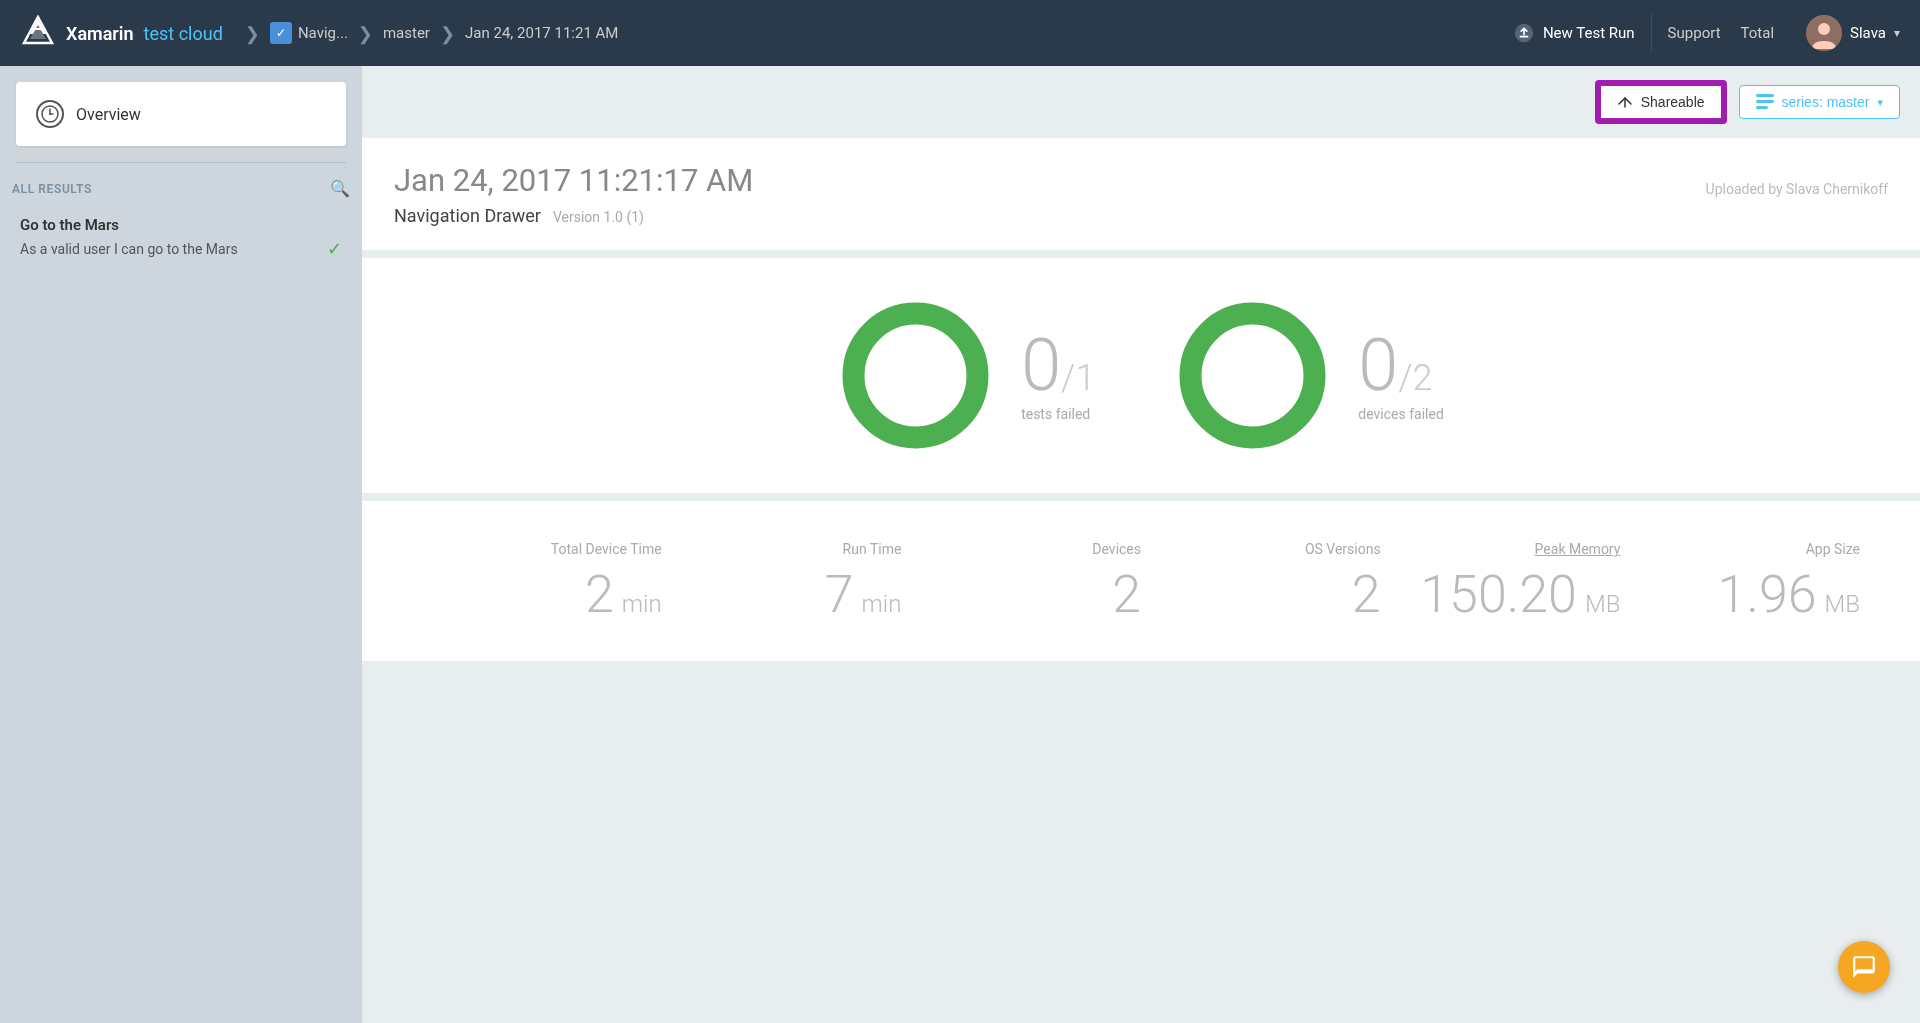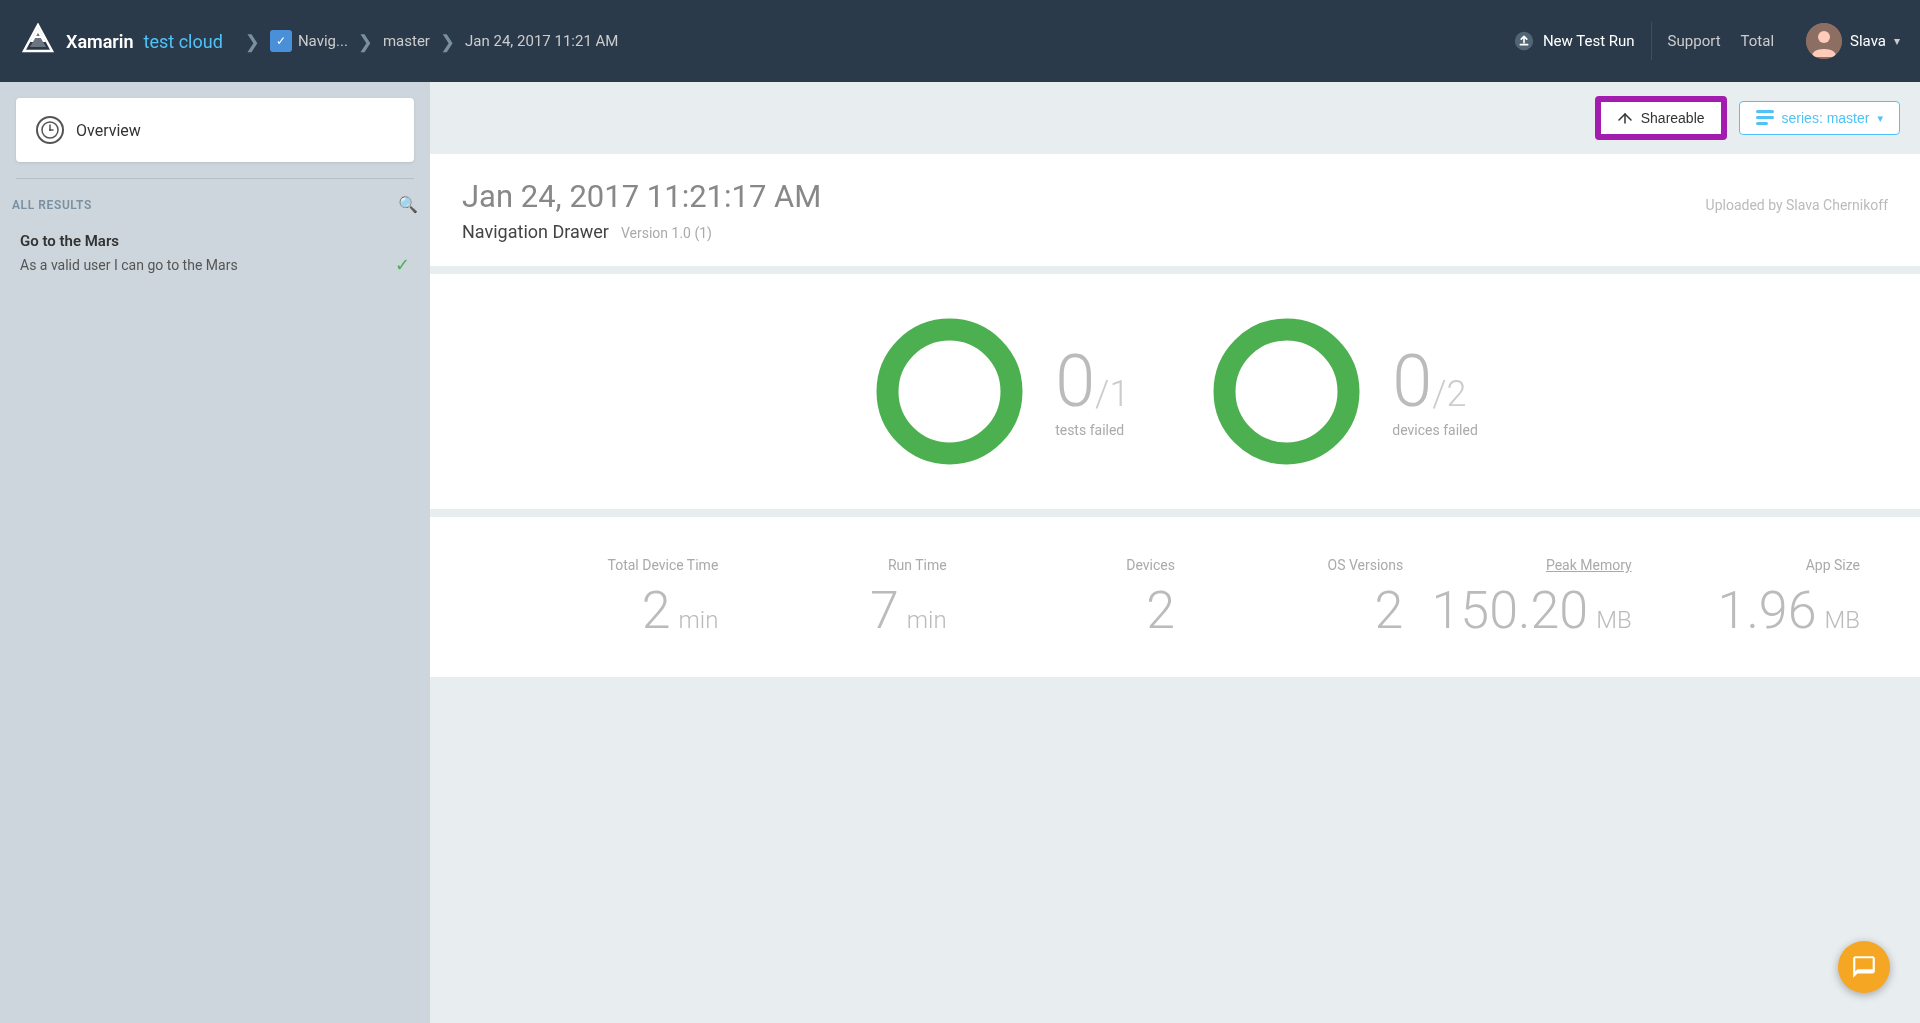--- a/index.html
+++ b/index.html
@@ -8,7 +8,7 @@
     
     .navbar {
       background: #2b3a4a;
-      height: 82px;
+      height: 66px;
       display: flex;
       align-items: center;
       padding: 0 20px;

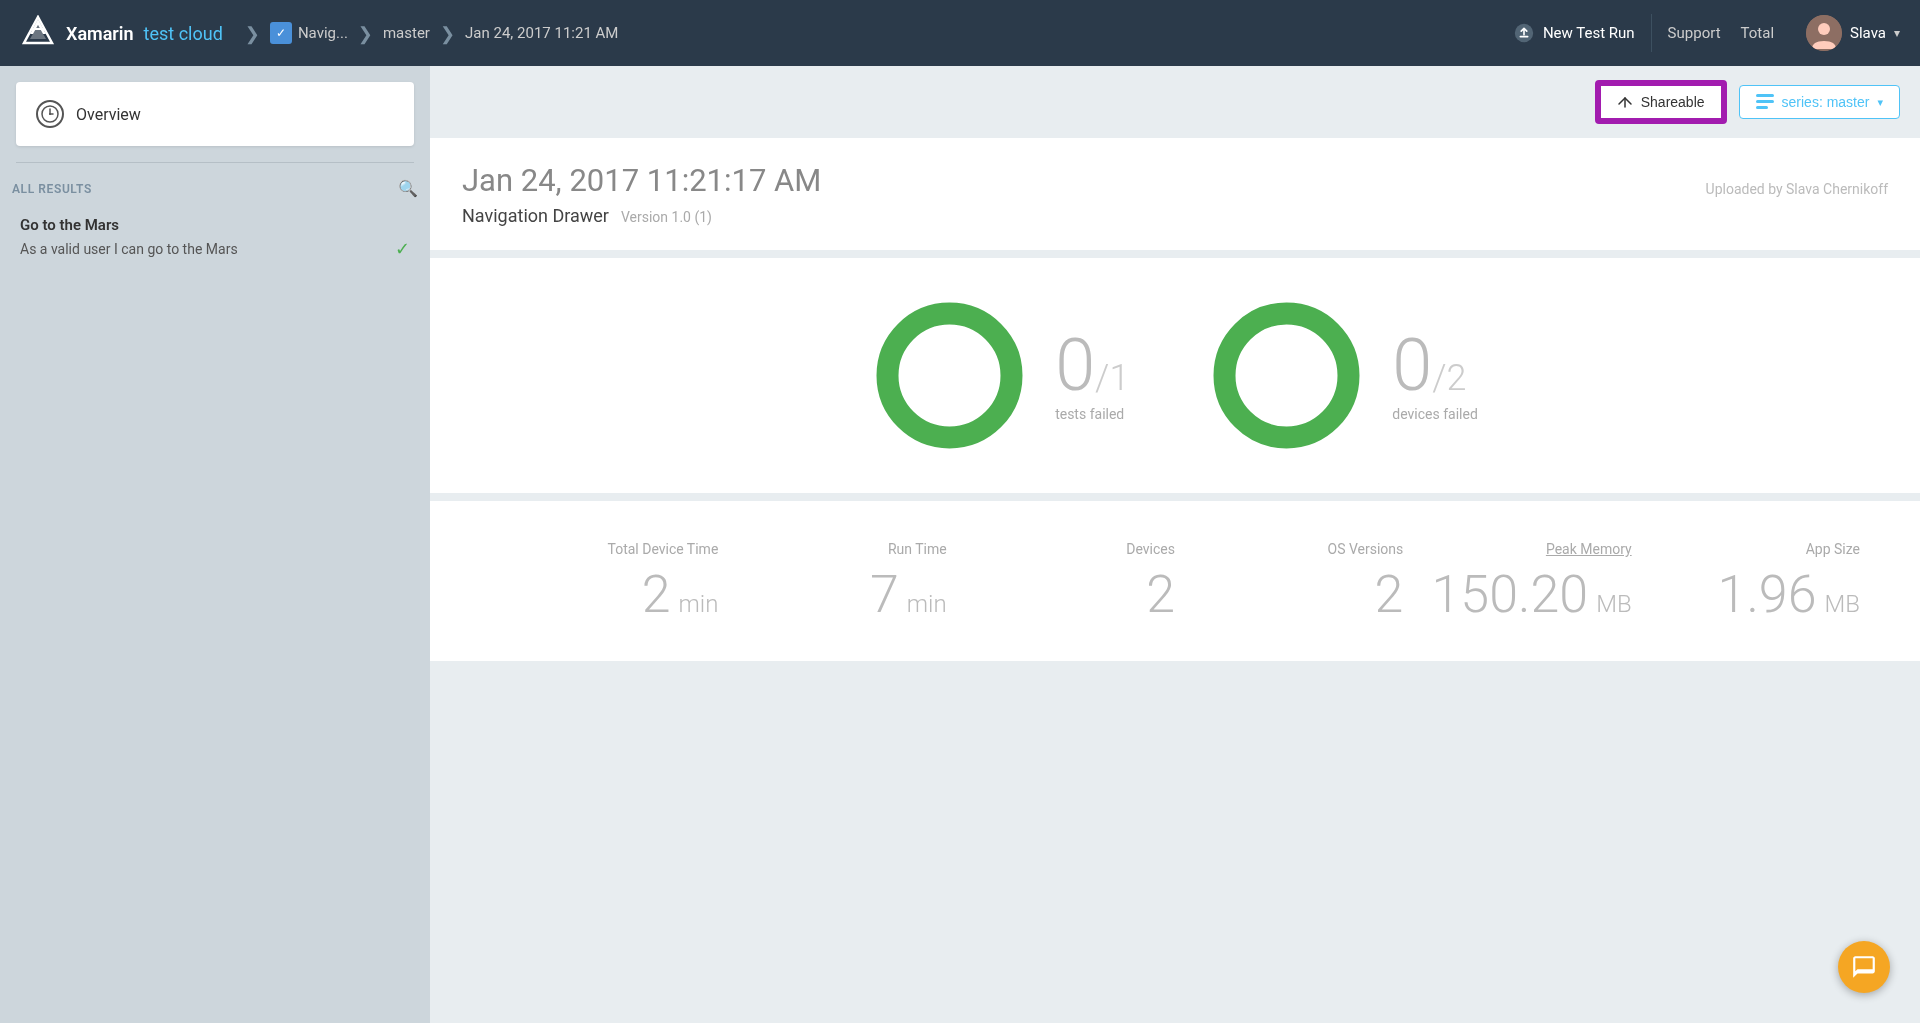--- a/index.html
+++ b/index.html
@@ -114,7 +114,7 @@
 
     
     .sidebar {
-      width: 430px;
+      width: 362px;
       background: #cdd6dc;
       flex-shrink: 0;
       display: flex;

